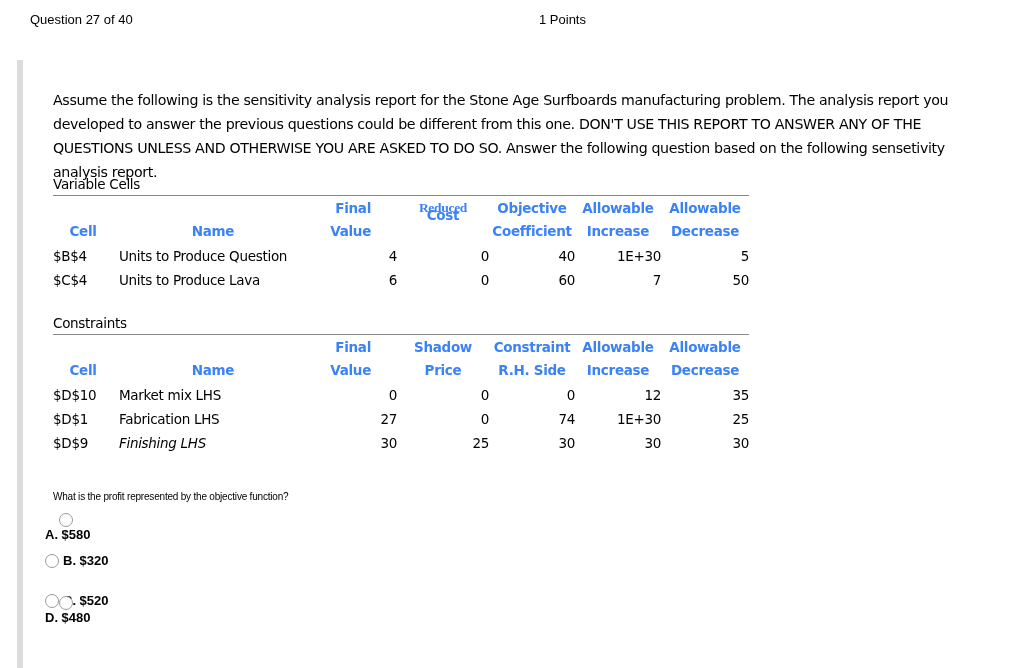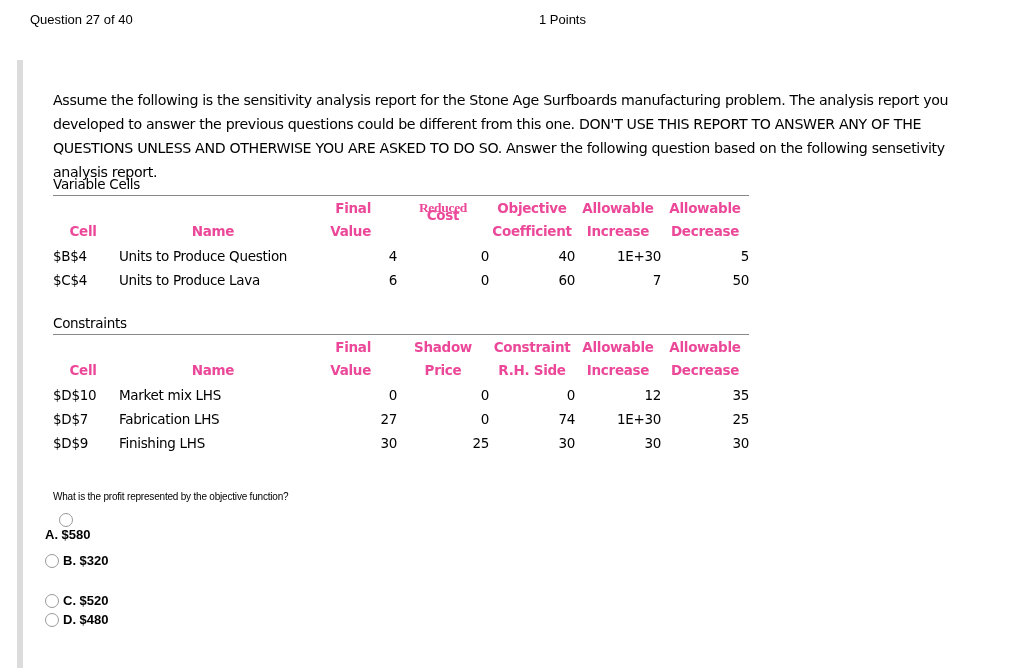--- a/index.html
+++ b/index.html
@@ -13,7 +13,7 @@
     .section-title { position: absolute; left: 53px; font-family: "DejaVu Sans", sans-serif; font-size: 13.5px; letter-spacing: -0.3px; }
     .rule { position: absolute; left: 53px; width: 696px; height: 1px; background: #888; }
     .tbl { position: absolute; left: 53px; font-family: "DejaVu Sans", sans-serif; font-size: 13.5px; letter-spacing: -0.3px; }
-    .th { position: absolute; color: #ec4899; font-weight: bold; white-space: nowrap; }
+    .th { position: absolute; color: #3b82f6; font-weight: bold; white-space: nowrap; }
     .td { position: absolute; white-space: nowrap; }
     .r { text-align: right; }
     .c { text-align: center; }

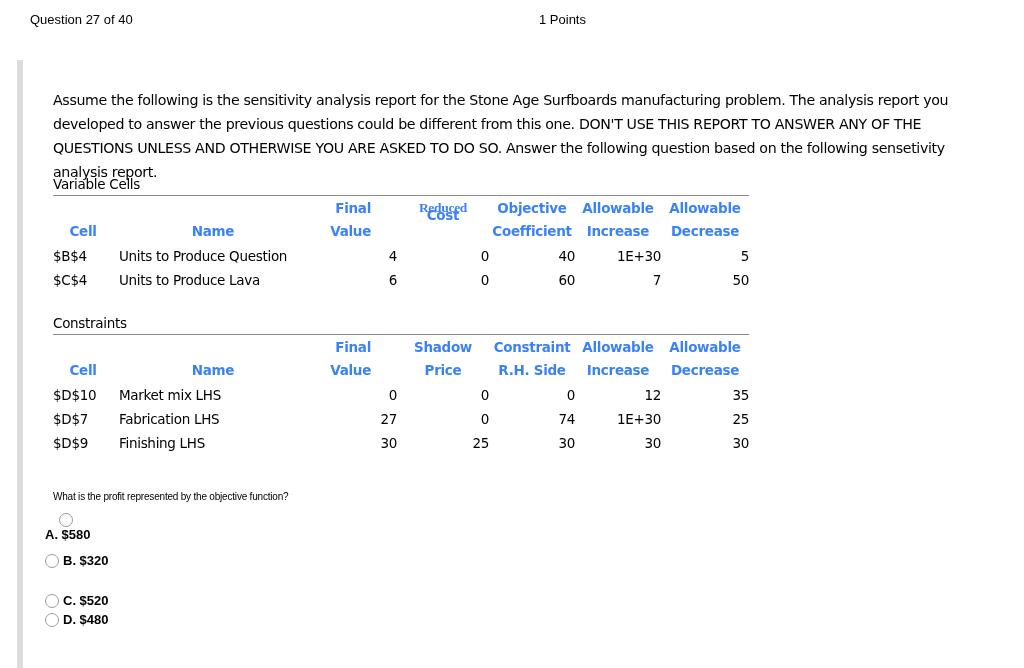--- a/index.html
+++ b/index.html
@@ -98,7 +98,7 @@
   <span class="td r" style="left:540px;top:48px;width:68px;">12</span>
   <span class="td r" style="left:640px;top:48px;width:56px;">35</span>
 
-  <span class="td" style="left:0;top:72px;">$D$7</span>
+  <span class="td" style="left:0;top:72px;">$D$1</span>
   <span class="td" style="left:66px;top:72px;">Fabrication LHS</span>
   <span class="td r" style="left:290px;top:72px;width:54px;">27</span>
   <span class="td r" style="left:380px;top:72px;width:56px;">0</span>

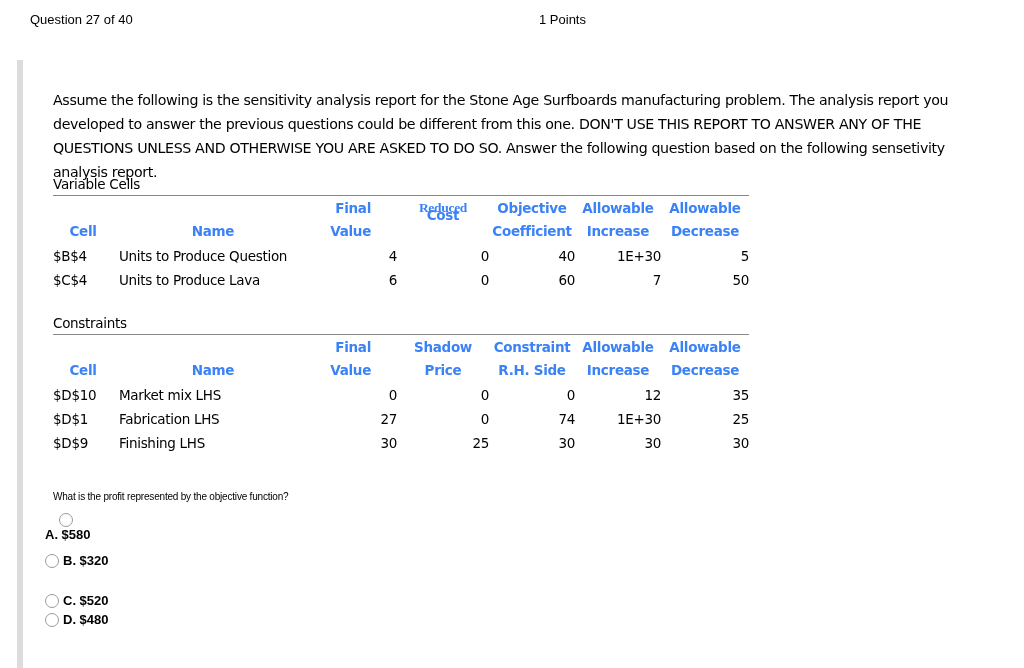--- a/index.html
+++ b/index.html
@@ -107,7 +107,7 @@
   <span class="td r" style="left:640px;top:72px;width:56px;">25</span>
 
   <span class="td" style="left:0;top:96px;">$D$9</span>
-  <span class="td" style="left:66px;top:96px;">Finishing LHS</span>
+  <span class="td" style="left:66px;top:96px;font-style:italic;">Finishing LHS</span>
   <span class="td r" style="left:290px;top:96px;width:54px;">30</span>
   <span class="td r" style="left:380px;top:96px;width:56px;">25</span>
   <span class="td r" style="left:460px;top:96px;width:62px;">30</span>

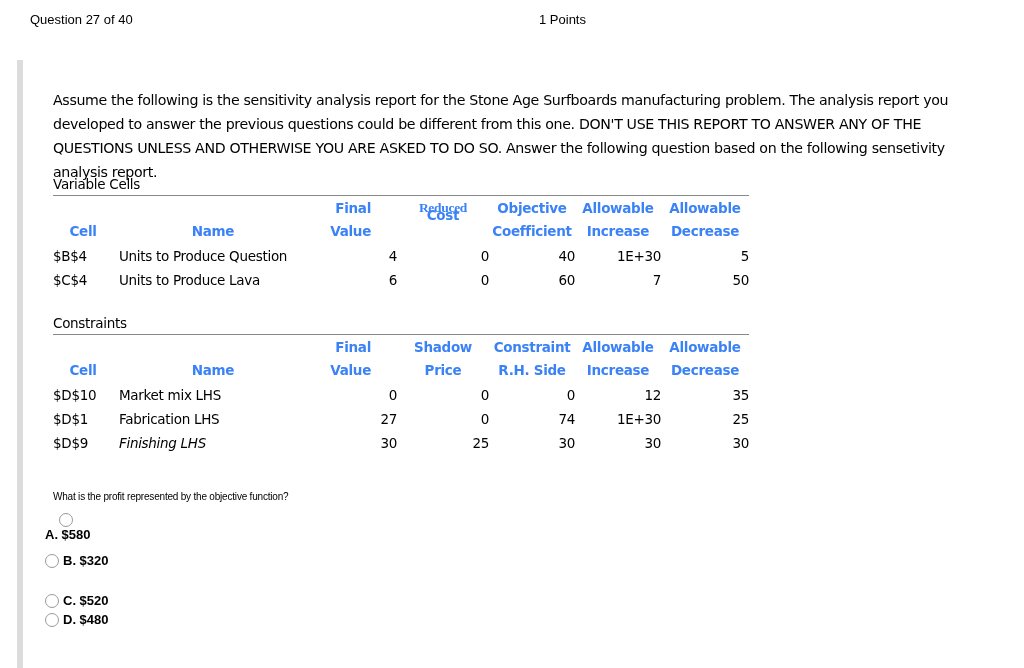--- a/index.html
+++ b/index.html
@@ -129,7 +129,7 @@
   <span class="radio"></span>
   <span class="opt-label">C. $520</span>
 </div>
-<div class="option" style="top:612px;">
+<div class="option" style="top:596px;flex-direction:column;">
   <span class="radio"></span>
   <span class="opt-label">D. $480</span>
 </div>

